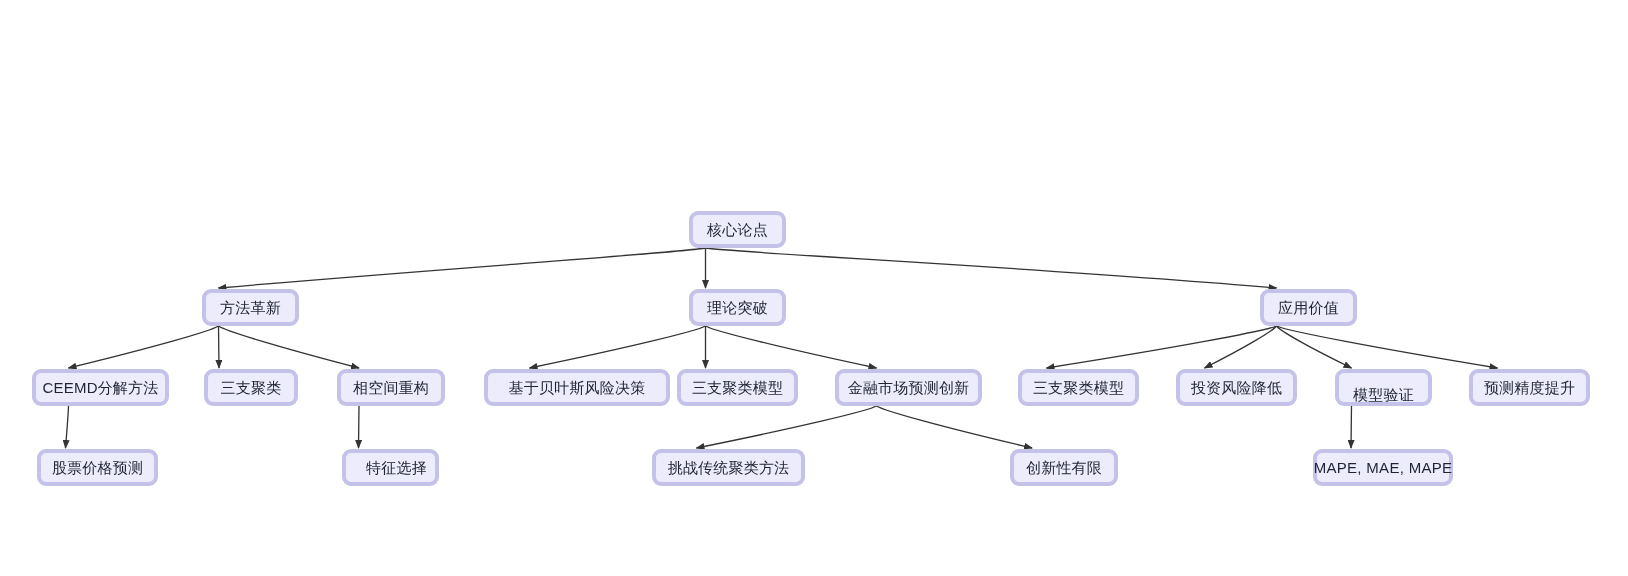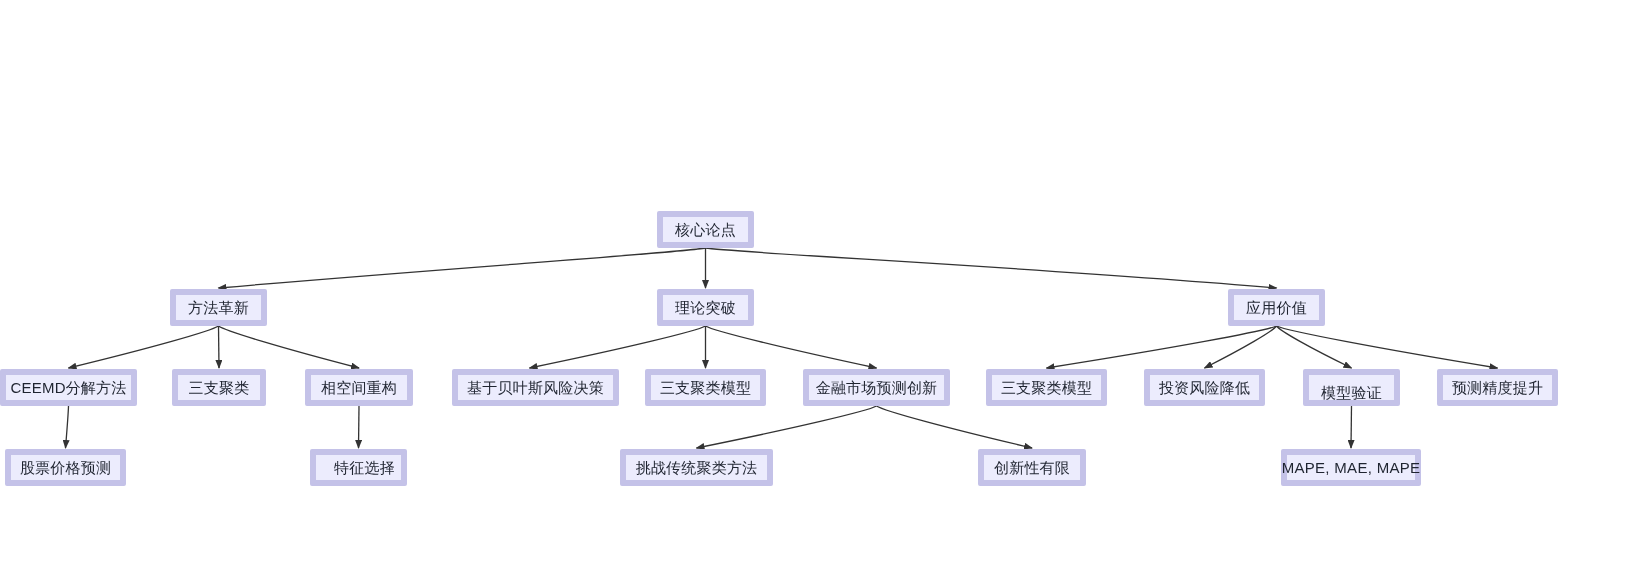--- a/index.html
+++ b/index.html
@@ -29,8 +29,8 @@
     position: absolute;
     box-sizing: border-box;
     background: #ececfd;
-    border: 6px solid #c2410c;
-    border-radius: 2px;
+    border: 4px solid #c2410c;
+    border-radius: 9px;
     display: flex;
     align-items: center;
     justify-content: center;
@@ -39,6 +39,7 @@
     line-height: 1;
     white-space: nowrap;
     letter-spacing: 0.2px;
+    margin-left: 32px;
   }
   .node-label {
     display: block;

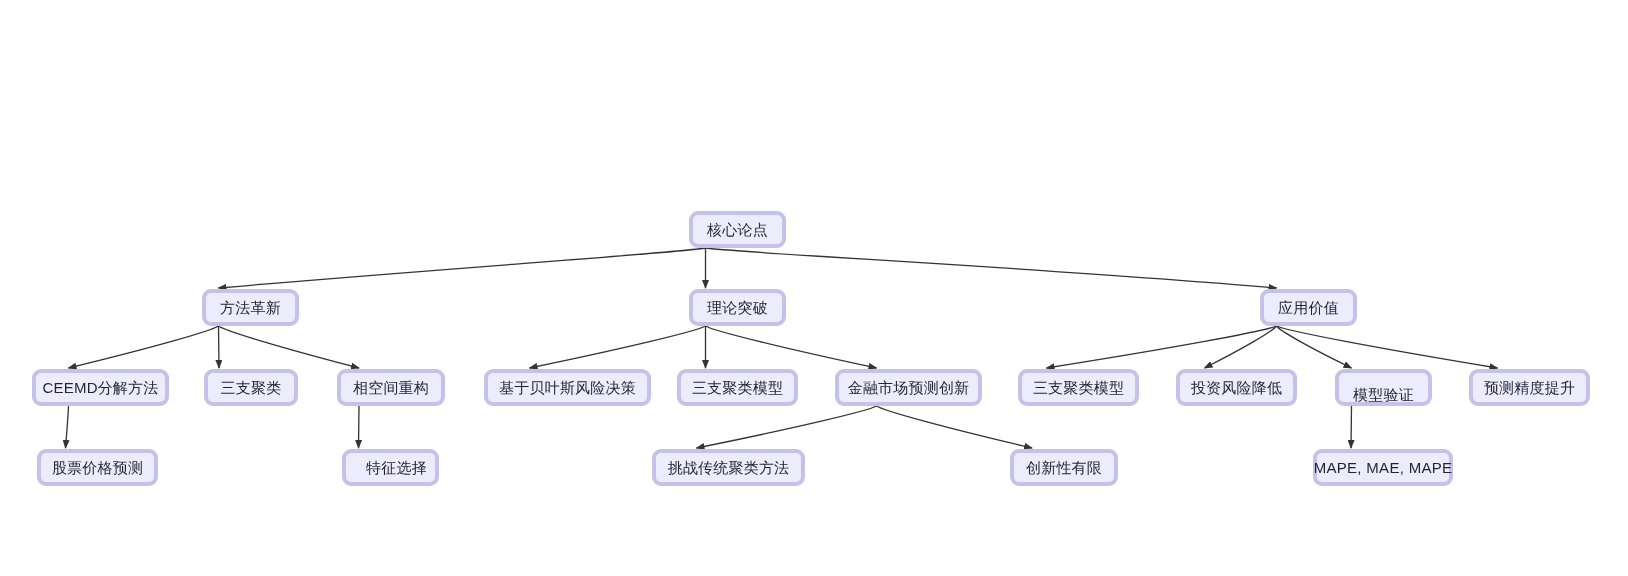--- a/index.html
+++ b/index.html
@@ -102,7 +102,7 @@
       <div class="node" style="left: 305px; top: 369px; width: 108px; height: 37px; background: rgb(236, 236, 253); border-color: rgb(196, 194, 232);">
         <span class="node-label">相空间重构</span>
       </div>
-      <div class="node" style="left: 452px; top: 369px; width: 167px; height: 37px; background: rgb(236, 236, 253); border-color: rgb(196, 194, 232);">
+      <div class="node" style="left: 452px; top: 369px; width: 186px; height: 37px; background: rgb(236, 236, 253); border-color: rgb(196, 194, 232);">
         <span class="node-label">基于贝叶斯风险决策</span>
       </div>
       <div class="node" style="left: 645px; top: 369px; width: 121px; height: 37px; background: rgb(236, 236, 253); border-color: rgb(196, 194, 232);">

